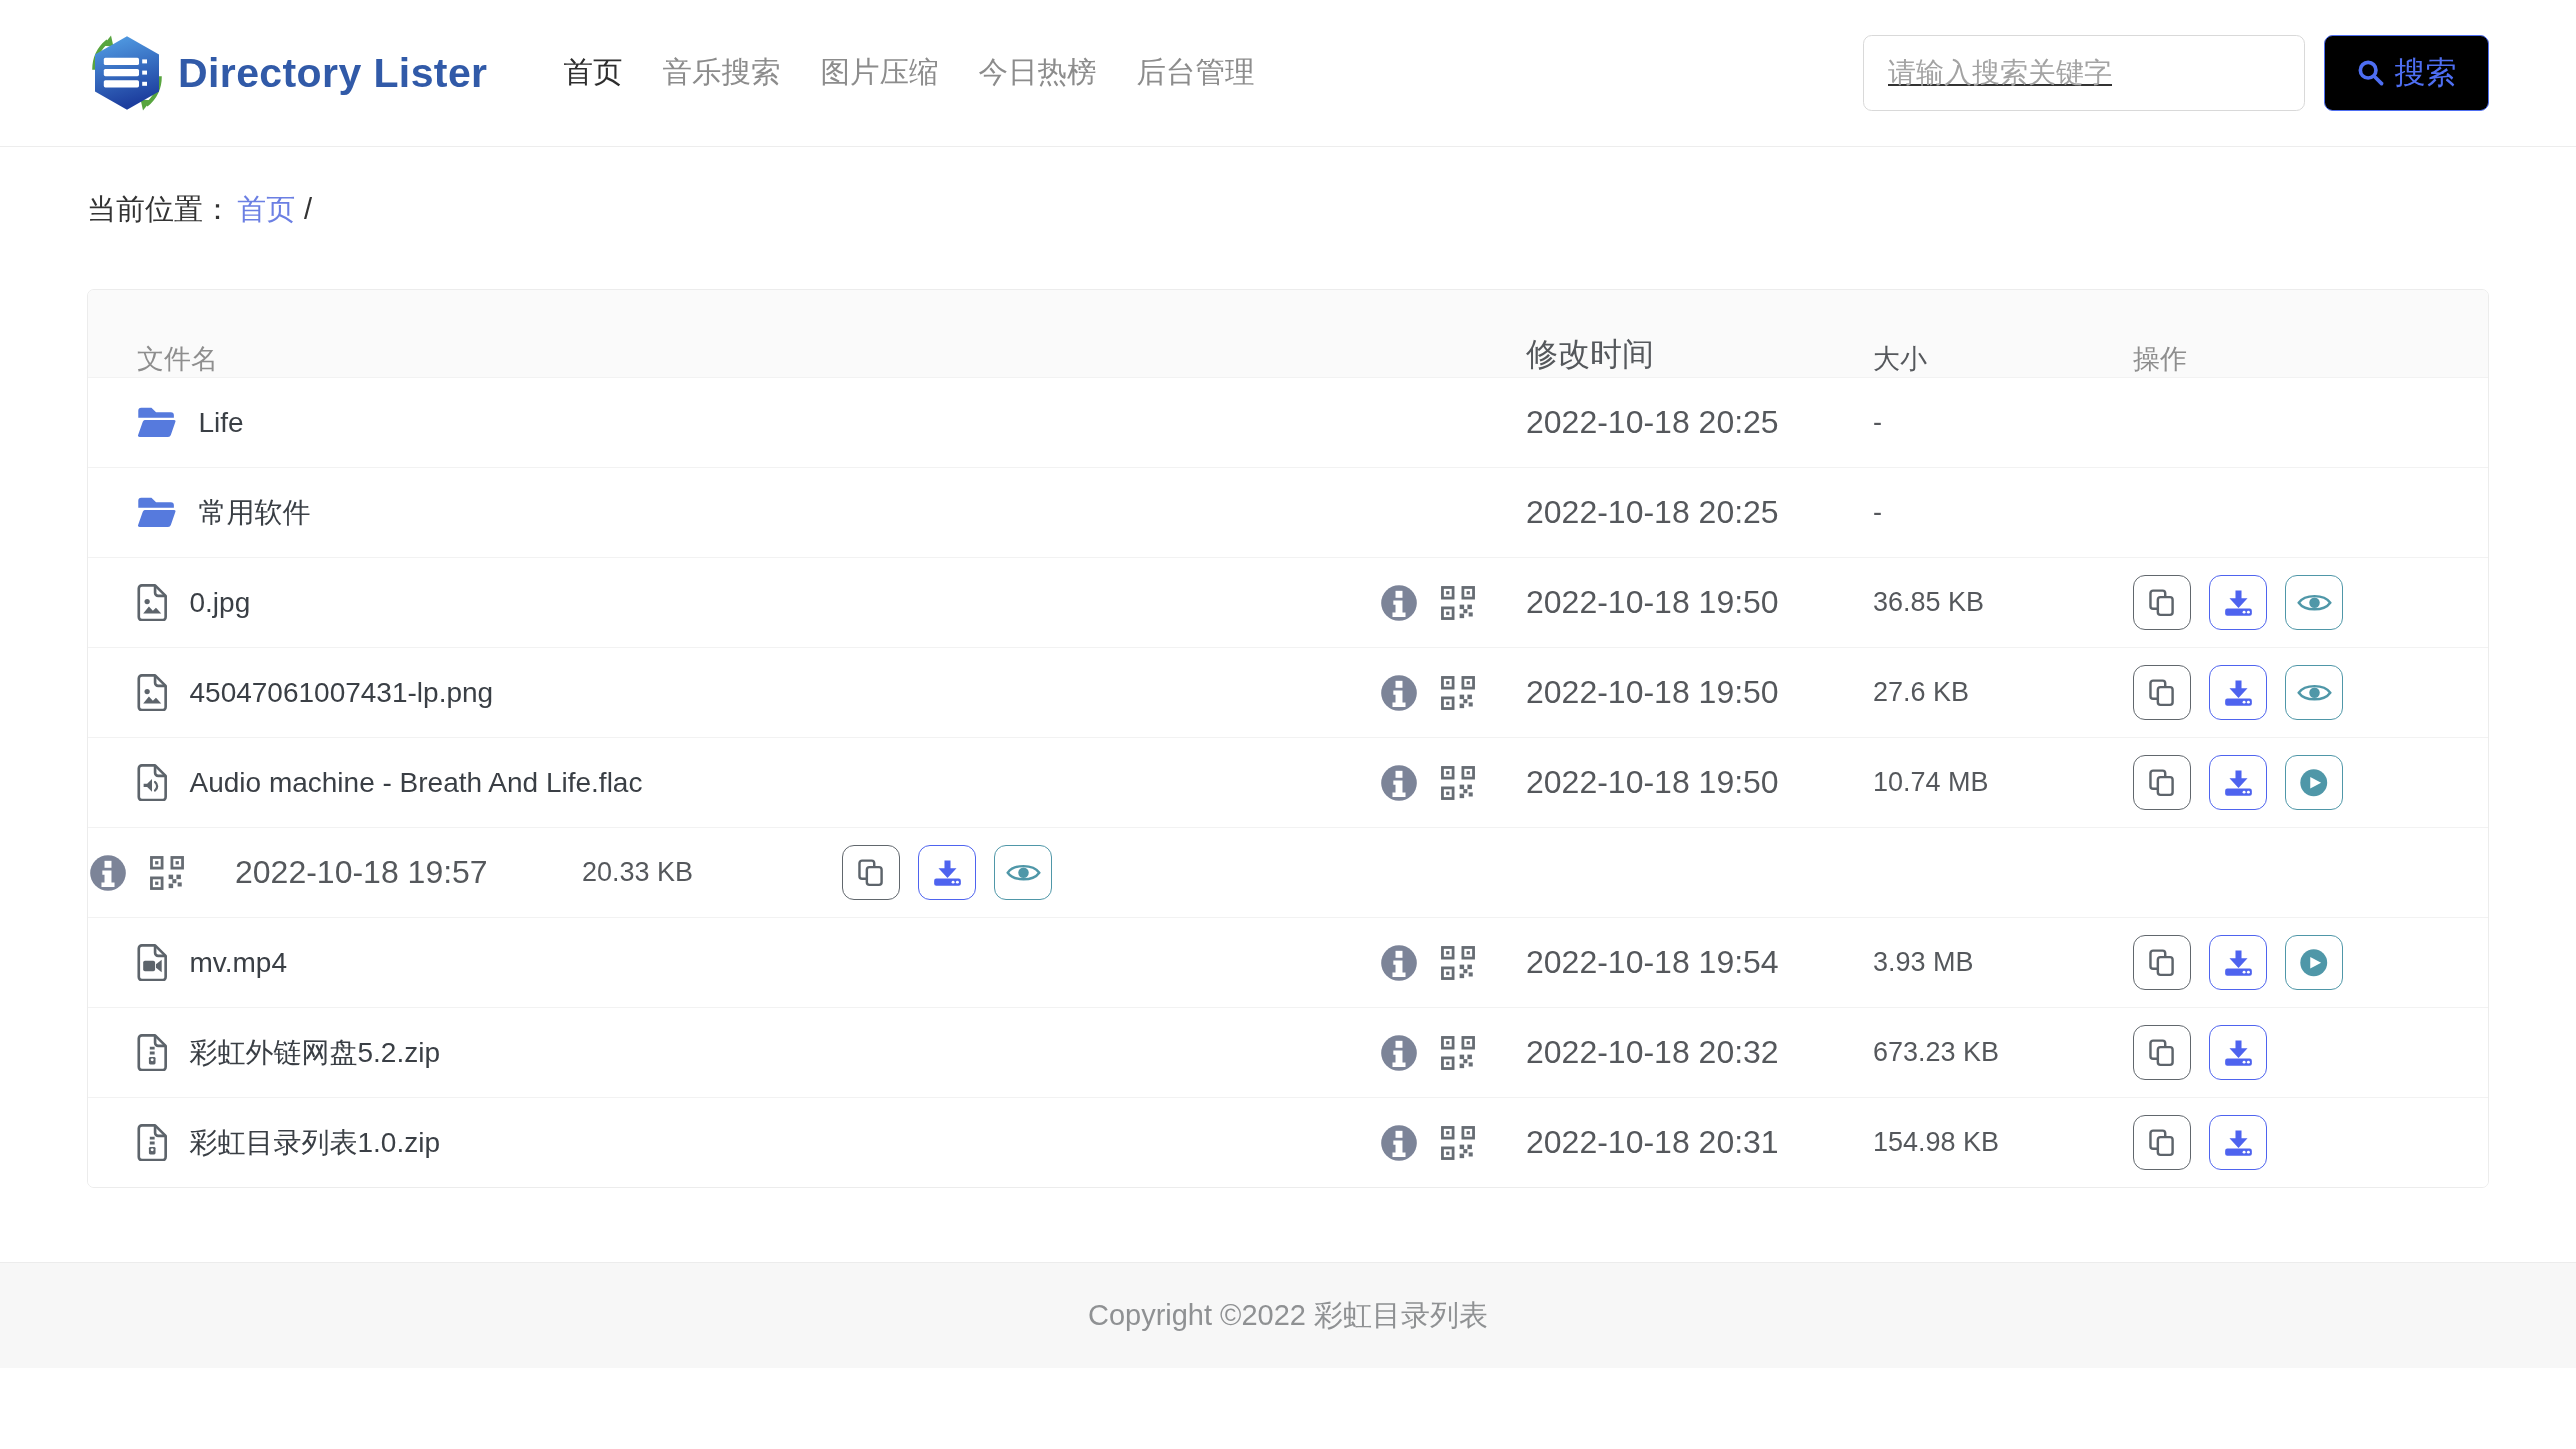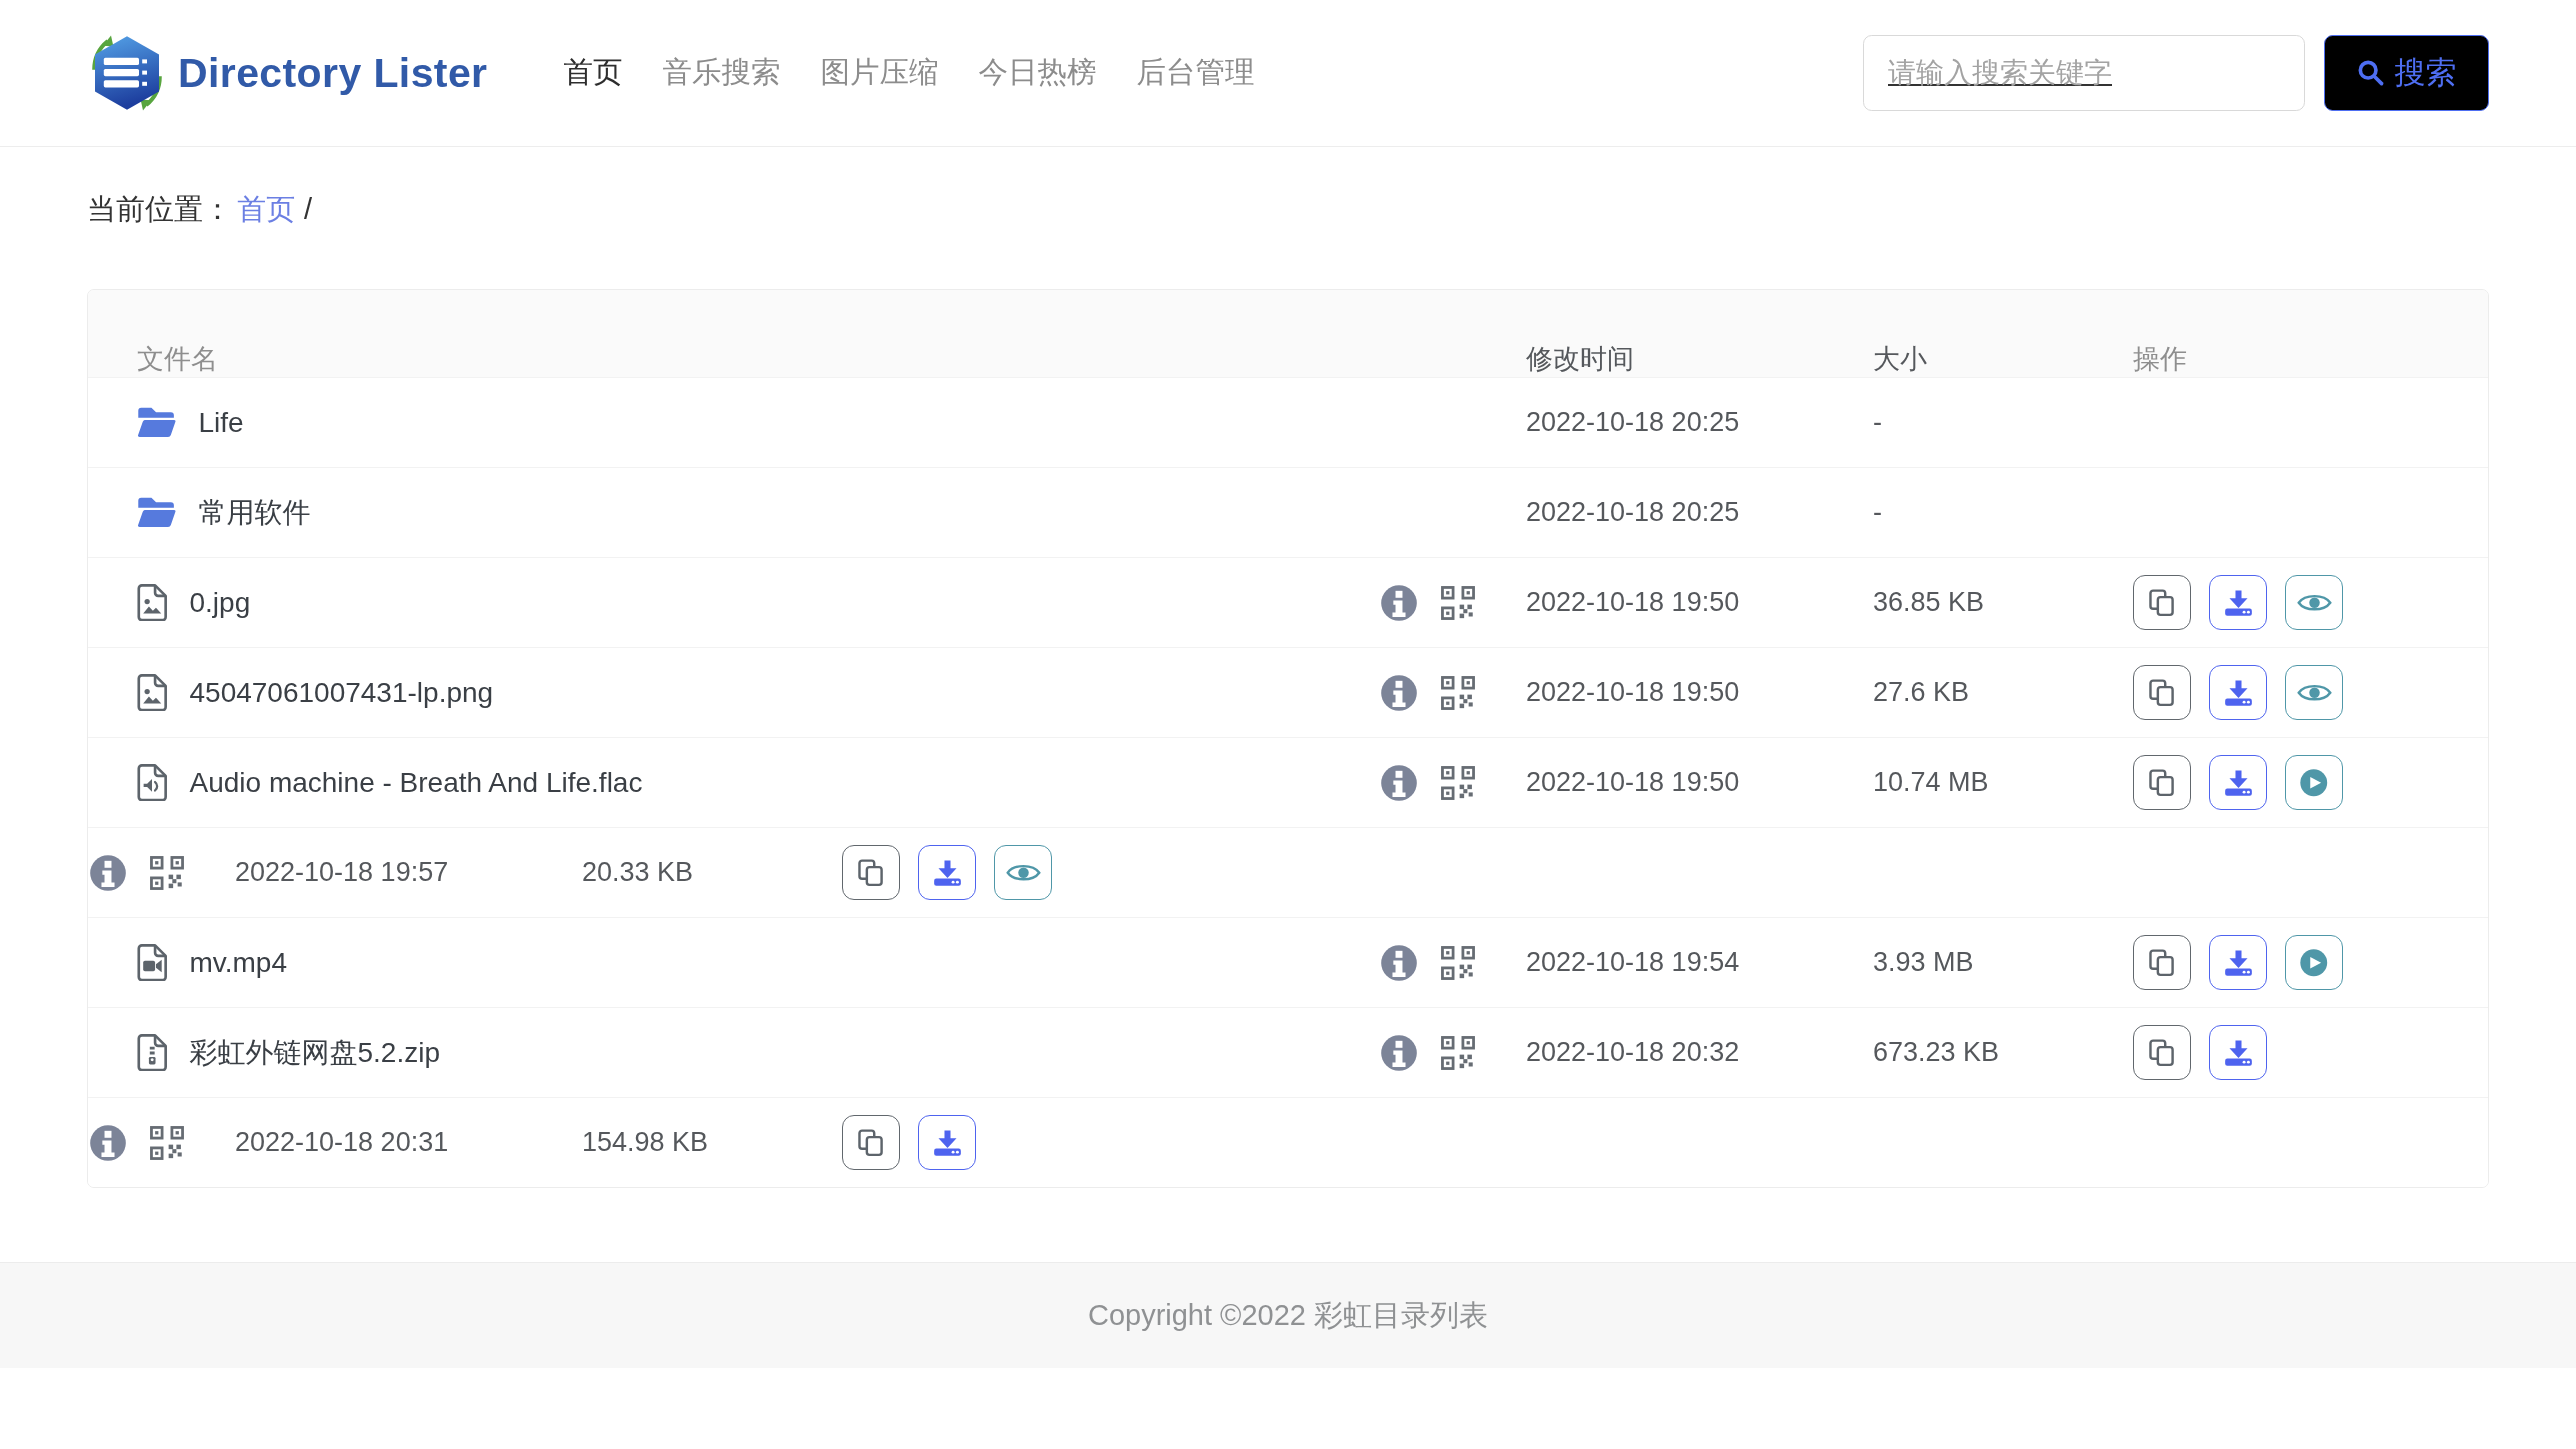--- a/index.html
+++ b/index.html
@@ -38,7 +38,7 @@
   .col-name { flex: 1; min-width: 0; padding-left: 49px; display: flex; align-items: center;
     gap: 22.5px; white-space: nowrap; overflow: hidden; }
   .col-meta { width: 147px; display: flex; align-items: center; gap: 21px; flex: none; }
-  .col-date { width: 347px; flex: none; color: #55585c; font-size: 27px; }
+  .col-date { width: 347px; flex: none; color: #55585c; font-size: 32px; }
   .col-size { width: 260px; flex: none; color: #55585c; font-size: 27px; }
   .col-actions { width: 355px; flex: none; display: flex; align-items: center; gap: 18px; }
   .file-name { color: #3a3f45; cursor: pointer; }

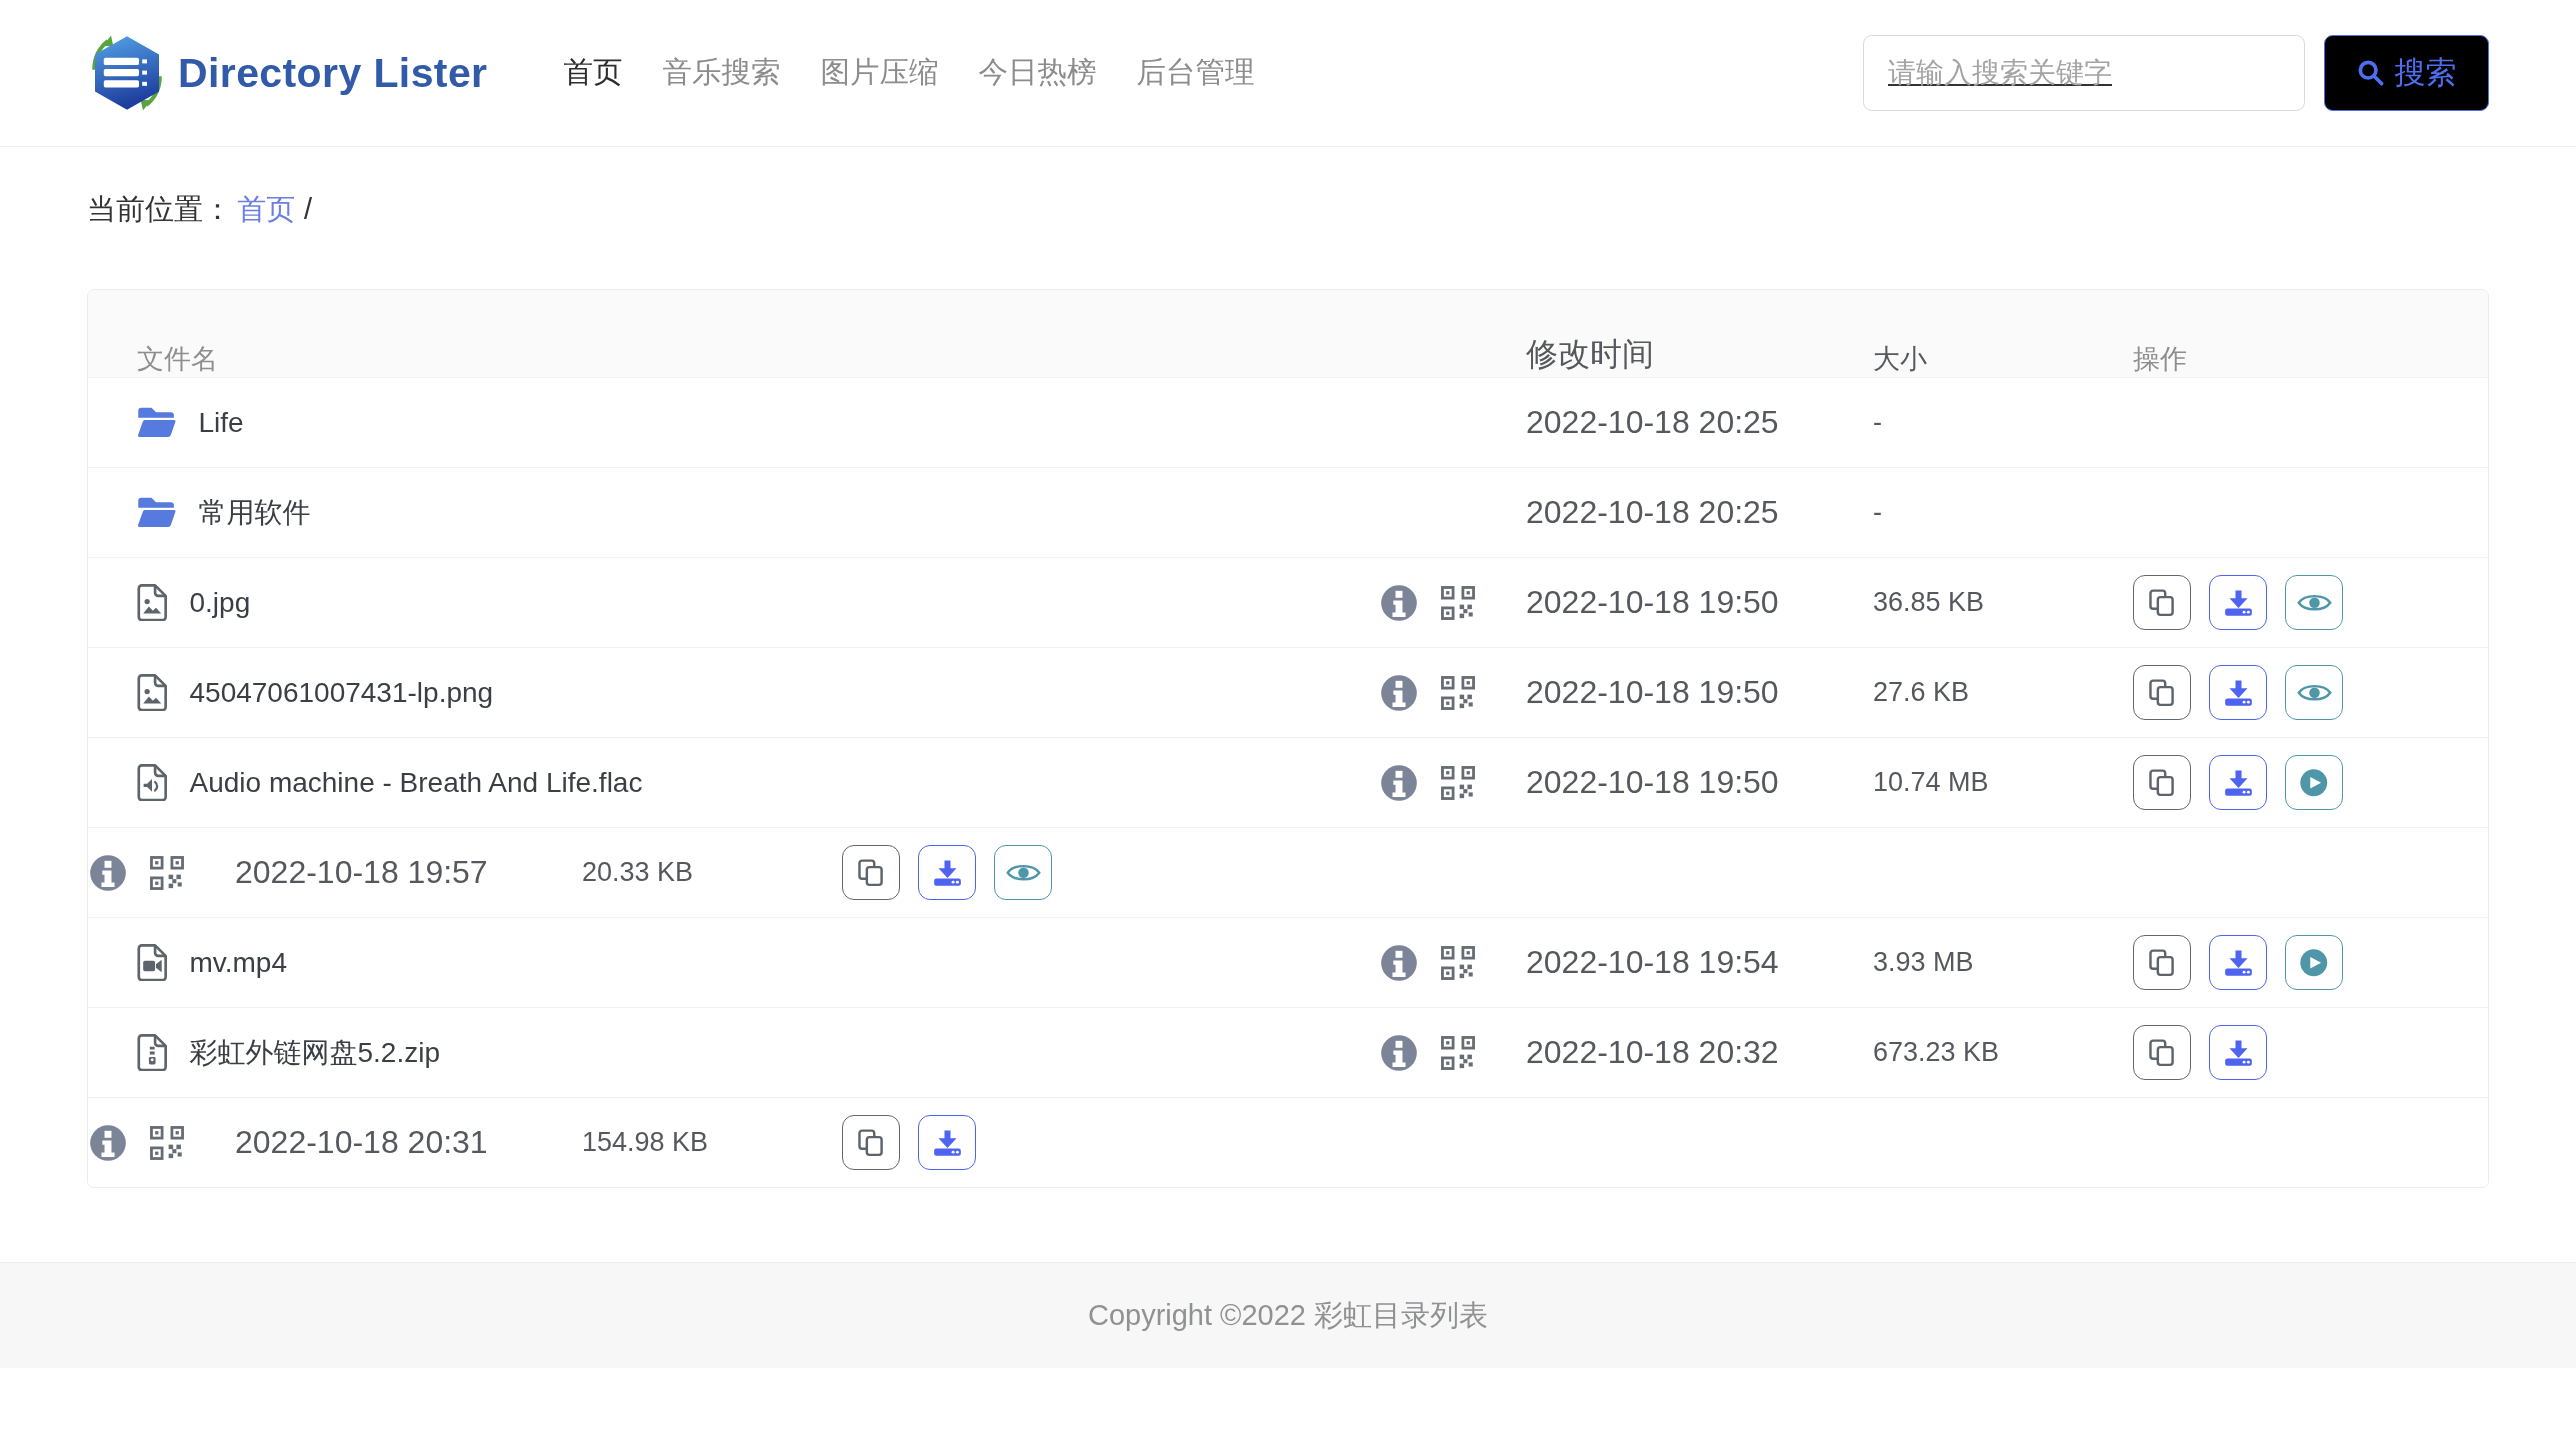--- a/index.html
+++ b/index.html
@@ -559,6 +559,18 @@
           </div>
   </div>
         <div class="row">
+    <div class="col-name">
+      <span class="ficon">
+    <svg width="30" height="37" viewBox="0 0 34 42">
+      <path d="M5.5 1.5 h15 L32.5 13.5 v24 a3.5 3.5 0 0 1 -3.5 3.5 H5.5 a3.5 3.5 0 0 1 -3.5 -3.5 V5 a3.5 3.5 0 0 1 3.5 -3.5 z" fill="none" stroke="#5d646b" stroke-width="3" stroke-linejoin="round"></path>
+      <path d="M20.5 2 V10 a3.5 3.5 0 0 0 3.5 3.5 H32" fill="none" stroke="#5d646b" stroke-width="3"></path>
+      <path d="M14.5 14.5 h5.5 v3.2 h-5.5 z M14.5 20 h5.5 v3.2 h-5.5 z" fill="#5d646b"></path>
+      <rect x="13.5" y="26" width="7.5" height="8.5" rx="1.5" fill="#5d646b"></rect>
+      <circle cx="17.2" cy="29.2" r="1.7" fill="#fff"></circle>
+    </svg>
+  </span>
+      <span class="file-name">彩虹目录列表1.0.zip</span>
+    </div>
     <div class="col-meta">
       <span class="meta-ic">
         <svg width="40" height="40" viewBox="0 0 46 46">

